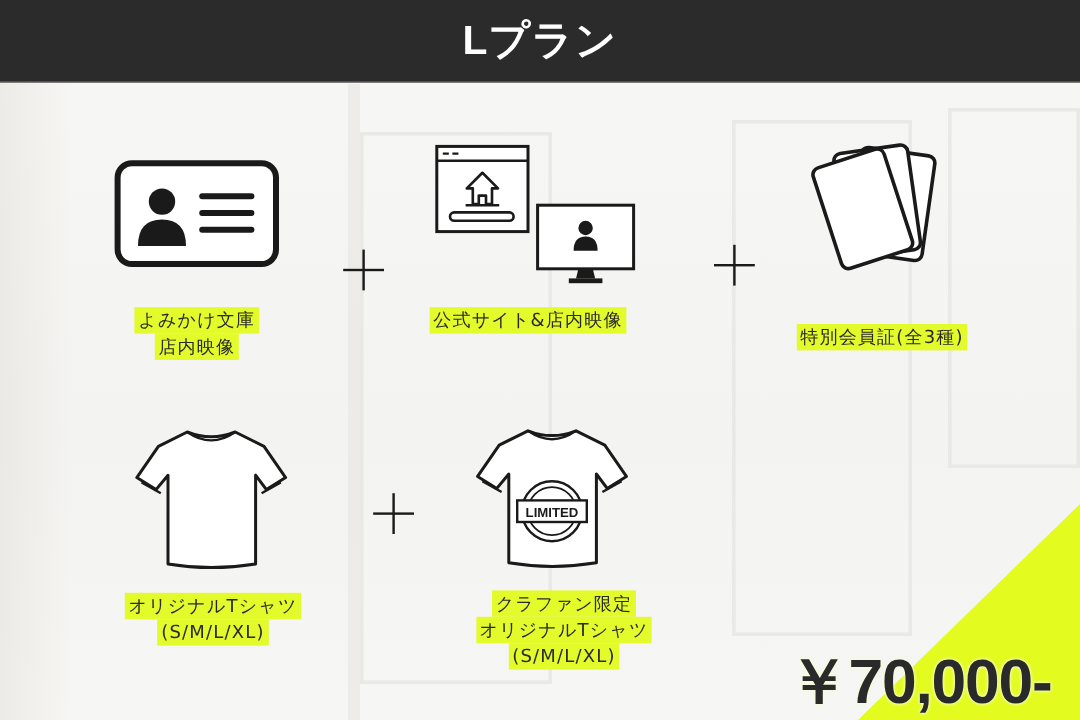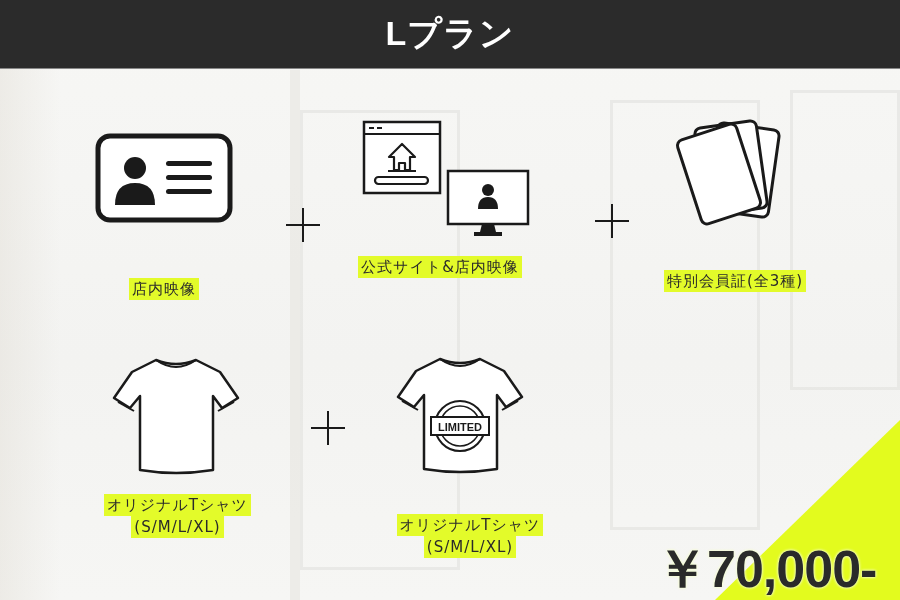--- a/index.html
+++ b/index.html
@@ -86,7 +86,7 @@
     <rect x="71" y="56" width="46" height="5" rx="2.5" fill="#1a1a1a"></rect>
   </svg>
   <div class="label" style="left:84px;top:256px;width:160px">
-    <br>
+    <span class="line">よみかけ文庫</span><br>
     <span class="line">店内映像</span>
   </div>
 </div>

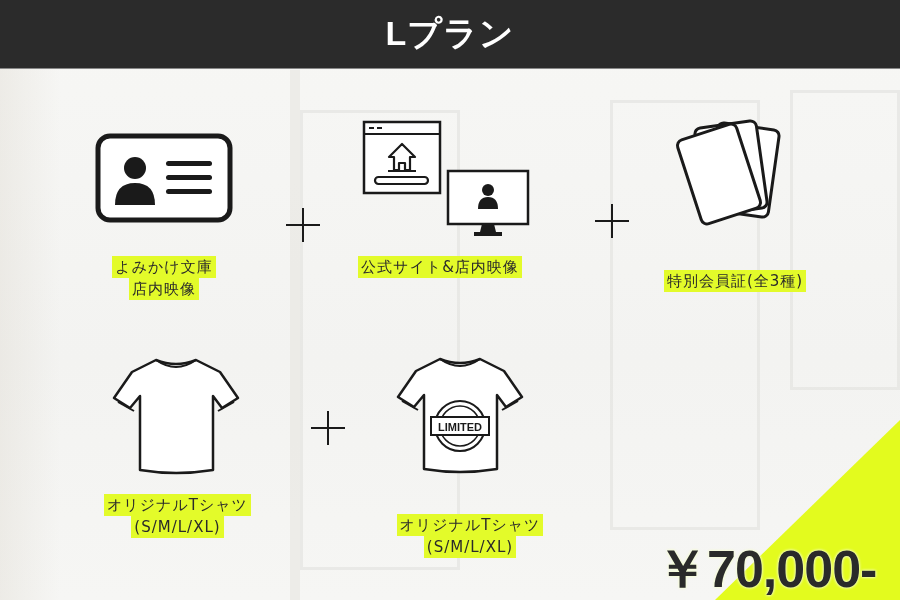--- a/index.html
+++ b/index.html
@@ -155,7 +155,7 @@
     <text x="64" y="78" text-anchor="middle" font-family="Liberation Sans, sans-serif" font-weight="700" font-size="11" fill="#1a1a1a">LIMITED</text>
   </svg>
   <div class="label" style="left:370px;top:492px;width:200px">
-    <br>
+    <span class="line">クラファン限定</span><br>
     <span class="line">オリジナルTシャツ</span><br>
     <span class="line">(S/M/L/XL)</span>
   </div>

